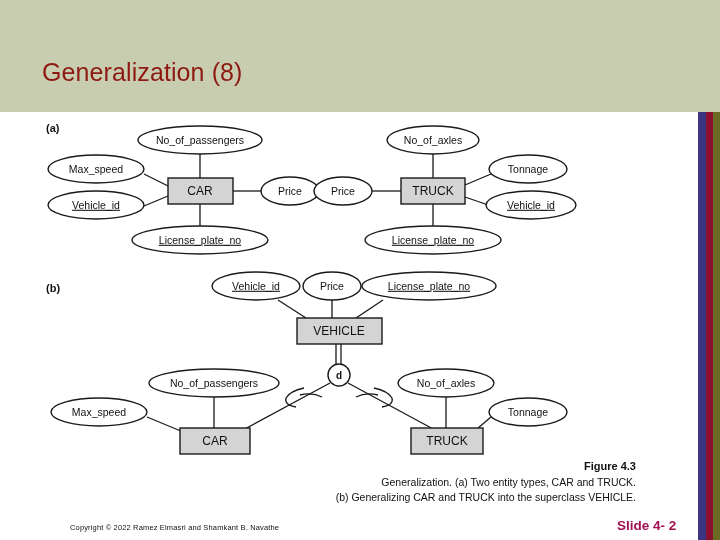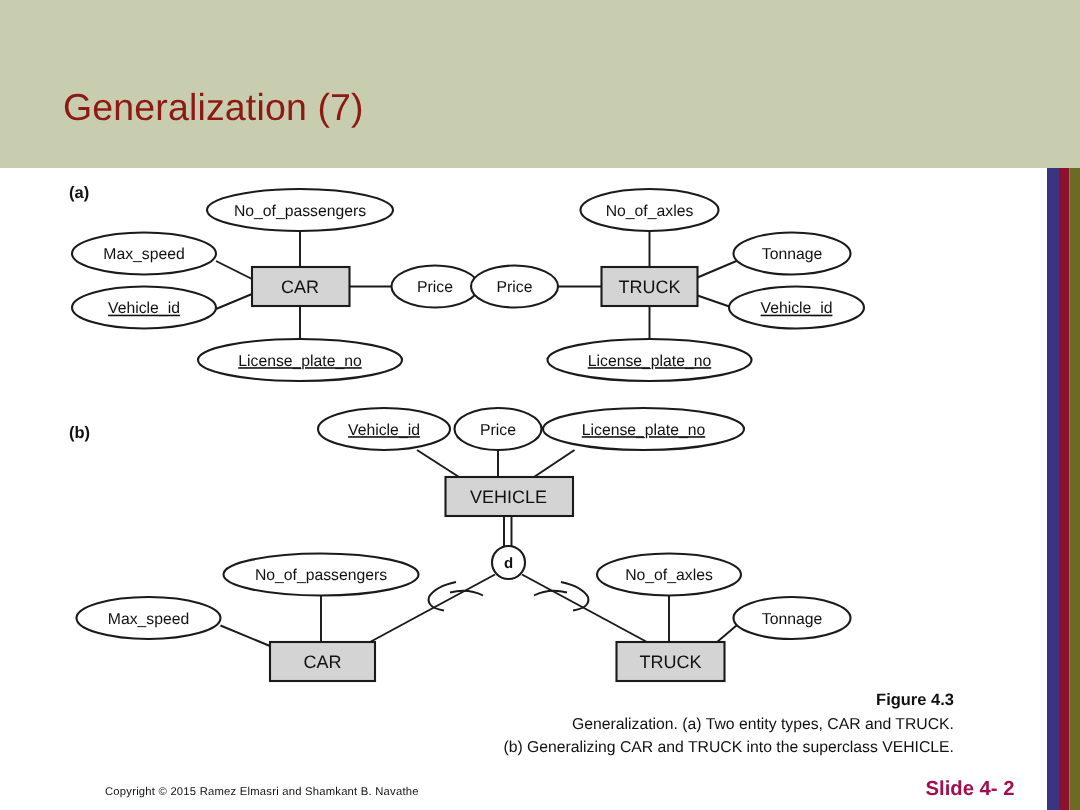--- a/index.html
+++ b/index.html
@@ -161,7 +161,7 @@
 <div id="slide">
 
   <div id="header-band"></div>
-  <div id="slide-title">Generalization (7)</div>
+  <div id="slide-title">Generalization (8)</div>
 
   <div id="right-stripes">
     <div class="stripe stripe-blue"></div>

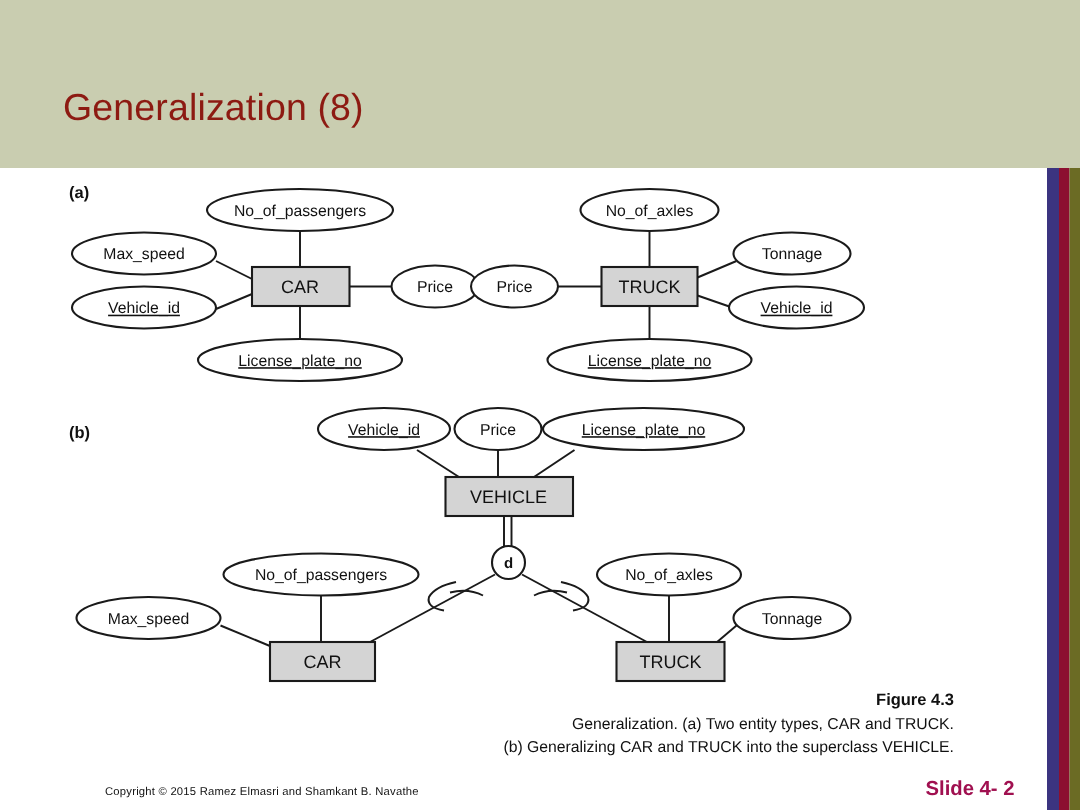--- a/index.html
+++ b/index.html
@@ -289,7 +289,7 @@
     </svg>
   </div>
 
-  <div id="footer-copyright">Copyright © 2015 Ramez Elmasri and Shamkant B. Navathe</div>
+  <div id="footer-copyright">Copyright © 2022 Ramez Elmasri and Shamkant B. Navathe</div>
   <div id="footer-slideno">Slide 4- 2</div>
 
 </div>

